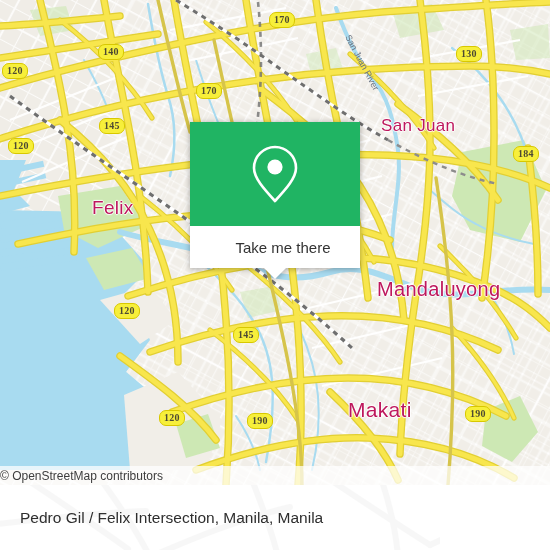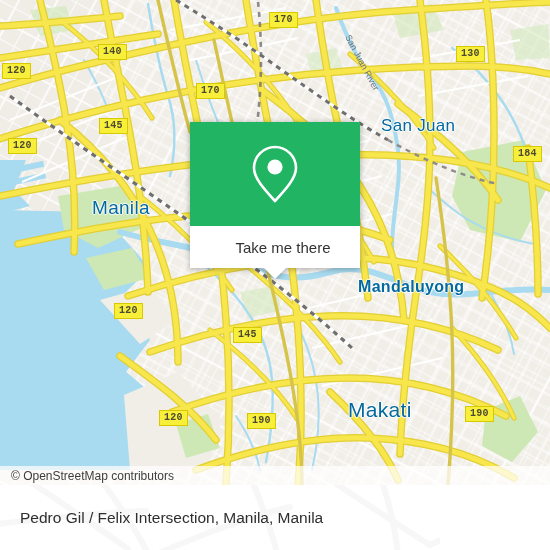--- a/index.html
+++ b/index.html
@@ -64,9 +64,9 @@
     position: absolute;
     background: #f7ef3a;
     border: 1.5px solid #d8c800;
-    border-radius: 0;
+    border-radius: 7px;
     color: #4d4a33;
-    font-family: Liberation Mono, monospace;
+    font-family: Liberation Serif, serif;
     font-size: 10px;
     font-weight: 700;
     line-height: 13px;

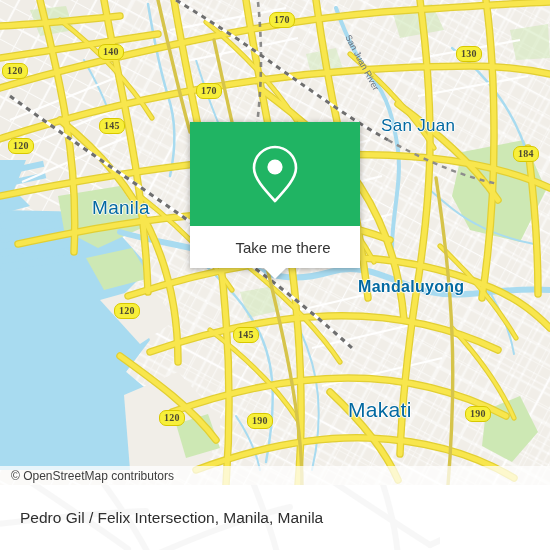--- a/index.html
+++ b/index.html
@@ -40,7 +40,7 @@
   
   .place-label {
     position: absolute;
-    color: #0369a1;
+    color: #be185d;
     font-family: "Liberation Sans", sans-serif;
     font-weight: 400;
     white-space: nowrap;

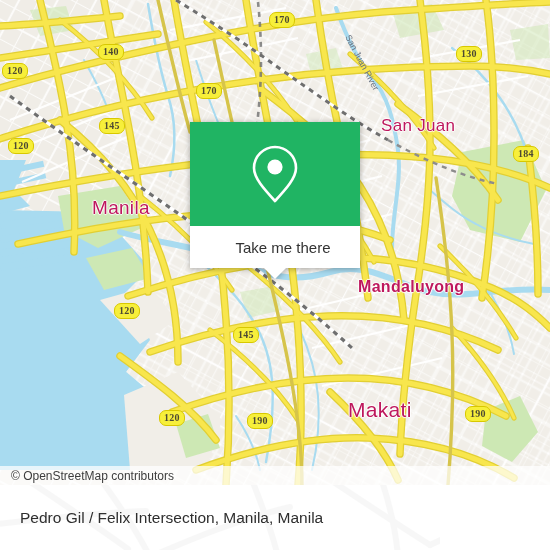--- a/index.html
+++ b/index.html
@@ -382,7 +382,7 @@
       </g>
     </svg>
 
-    <div class="place-label" style="left:92px; top:197px; font-size:19px;">Manila</div>
+    <div class="place-label" style="left:92px; top:197px; font-size:19px;">Felix</div>
     <div class="place-label" style="left:381px; top:116px; font-size:17px;">San Juan</div>
     <div class="place-label" style="left:358px; top:278px; font-size:16px;font-weight:bold;">Mandaluyong</div>
     <div class="place-label" style="left:348px; top:398px; font-size:21px;">Makati</div>

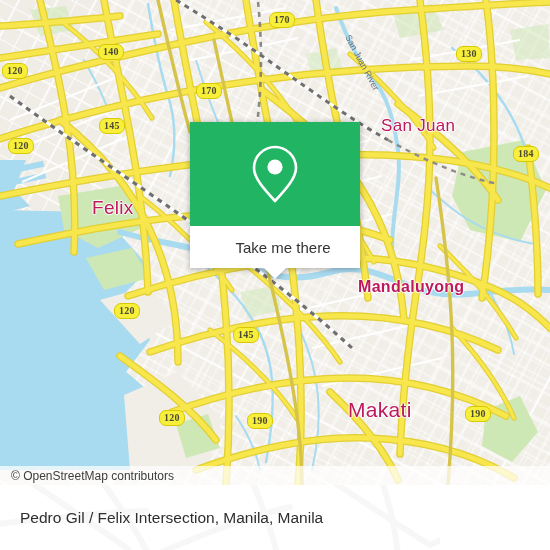--- a/index.html
+++ b/index.html
@@ -384,7 +384,7 @@
 
     <div class="place-label" style="left:92px; top:197px; font-size:19px;">Felix</div>
     <div class="place-label" style="left:381px; top:116px; font-size:17px;">San Juan</div>
-    <div class="place-label" style="left:358px; top:278px; font-size:16px;font-weight:bold;">Mandaluyong</div>
+    <div class="place-label" style="left:377px; top:278px; font-size:20px;">Mandaluyong</div>
     <div class="place-label" style="left:348px; top:398px; font-size:21px;">Makati</div>
 
     <div class="river-label" style="left:352px; top:33px; transform:rotate(62deg); transform-origin:left top;">San Juan River</div>

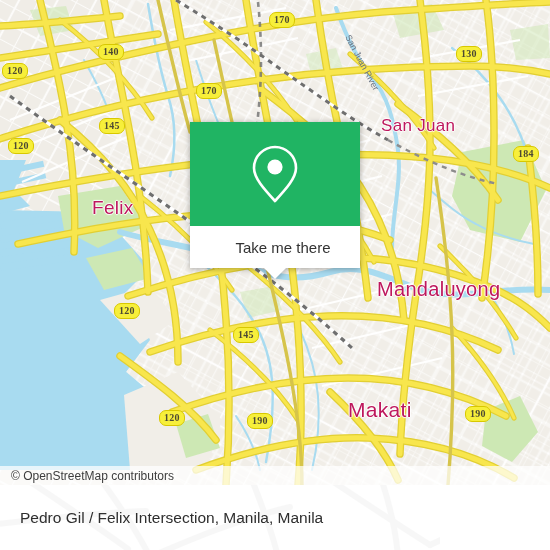--- a/index.html
+++ b/index.html
@@ -92,7 +92,6 @@
   .attribution span {
     font-size: 12px;
     color: #3d3d3d;
-    padding-left: 11px;
     font-family: "Liberation Sans", sans-serif;
   }
 

